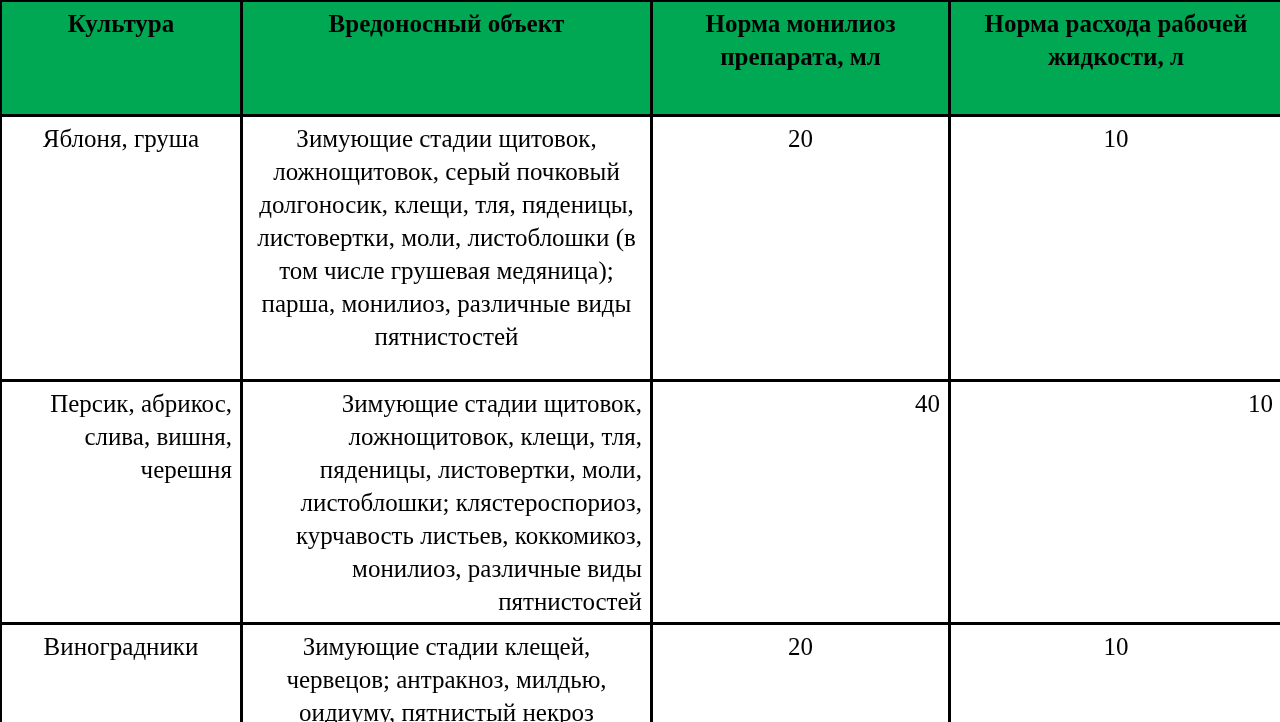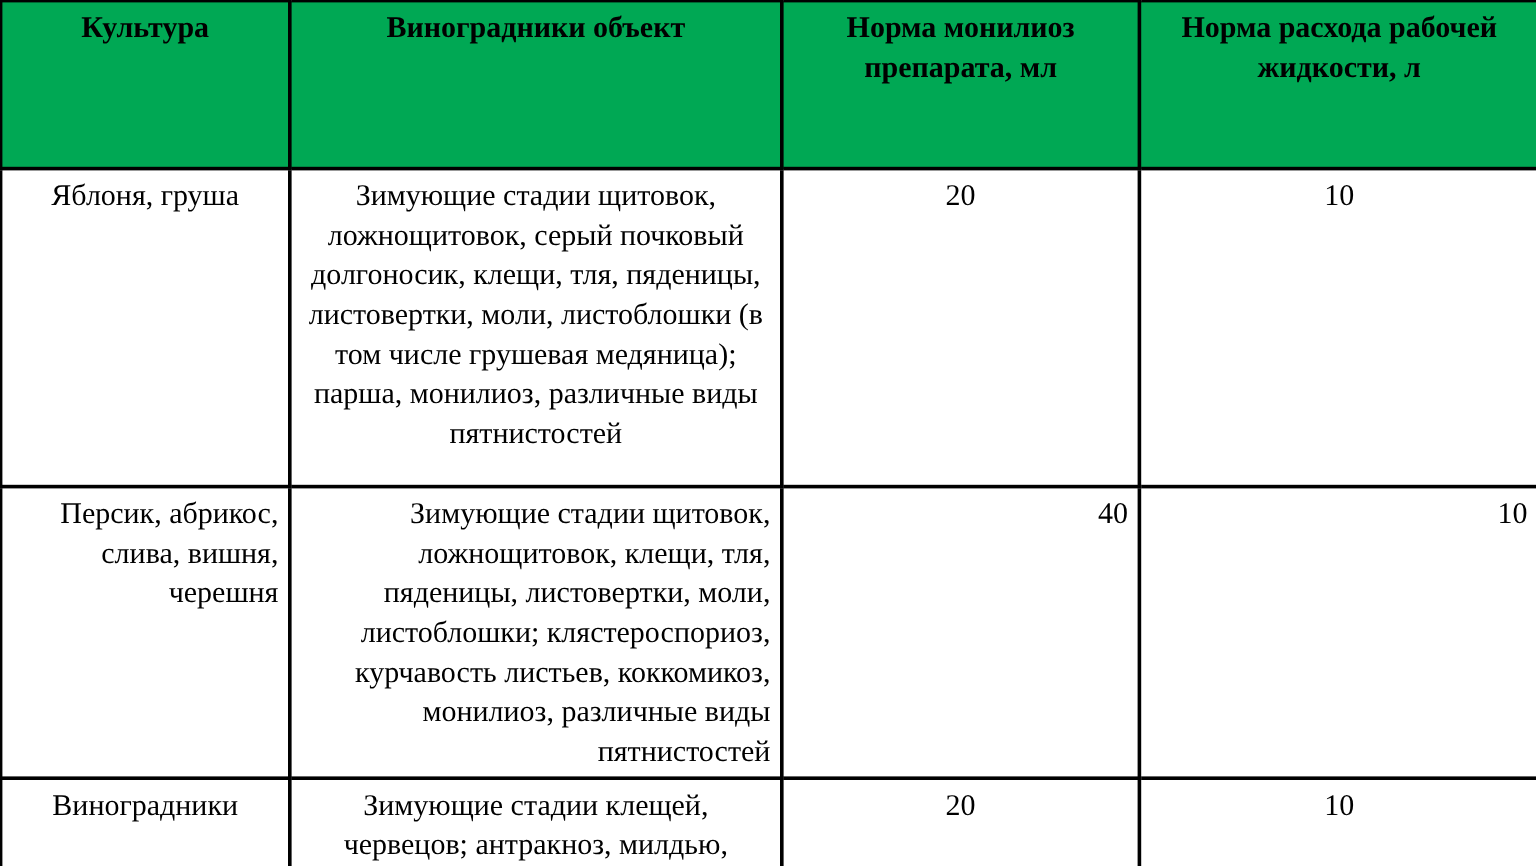--- a/index.html
+++ b/index.html
@@ -43,7 +43,7 @@
     background: var(--header-bg);
     font-weight: bold;
     font-size: 25px;
-    height: 140px;
+    height: 115px;
   }
   table.rates-table td {
     font-size: 25px;

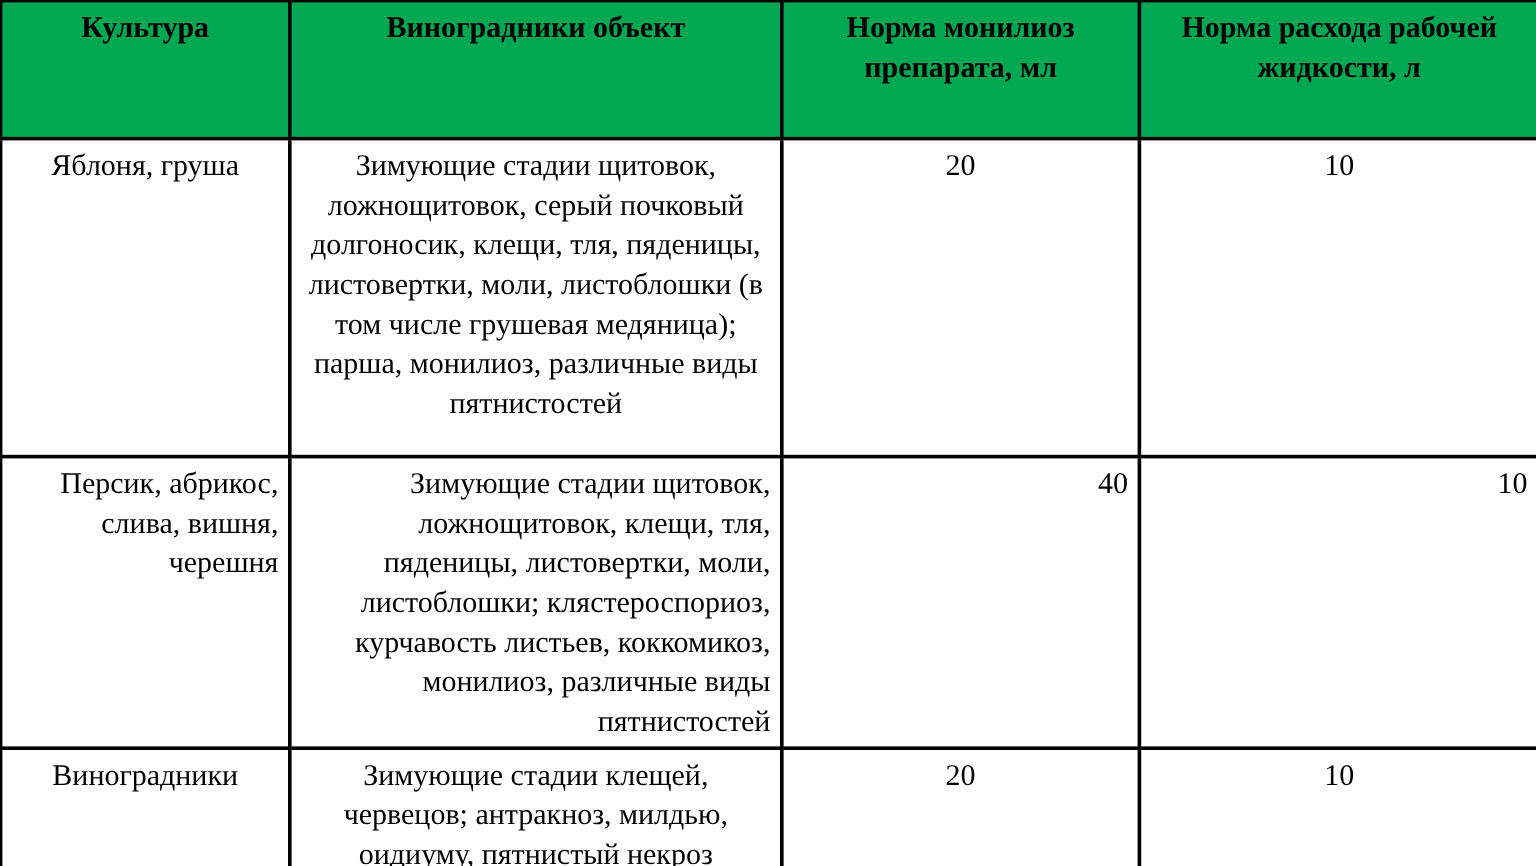--- a/index.html
+++ b/index.html
@@ -66,7 +66,7 @@
   <thead>
     <tr>
       <th>Культура</th>
-      <th>Виноградники объект</th>
+      <th>Вредоносный объект</th>
       <th>Норма монилиоз препарата, мл</th>
       <th>Норма расхода рабочей жидкости, л</th>
     </tr>

